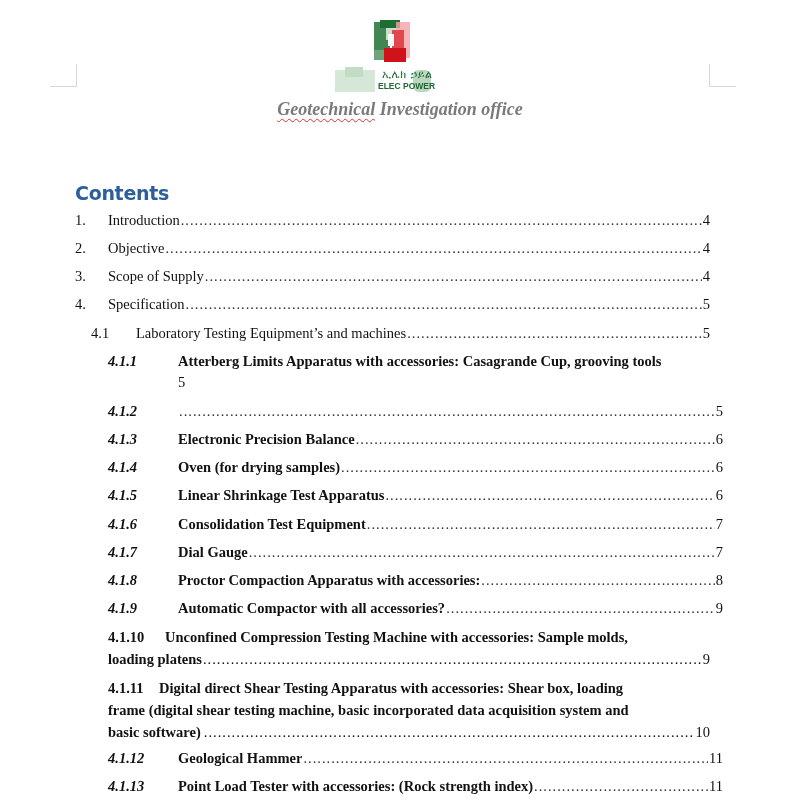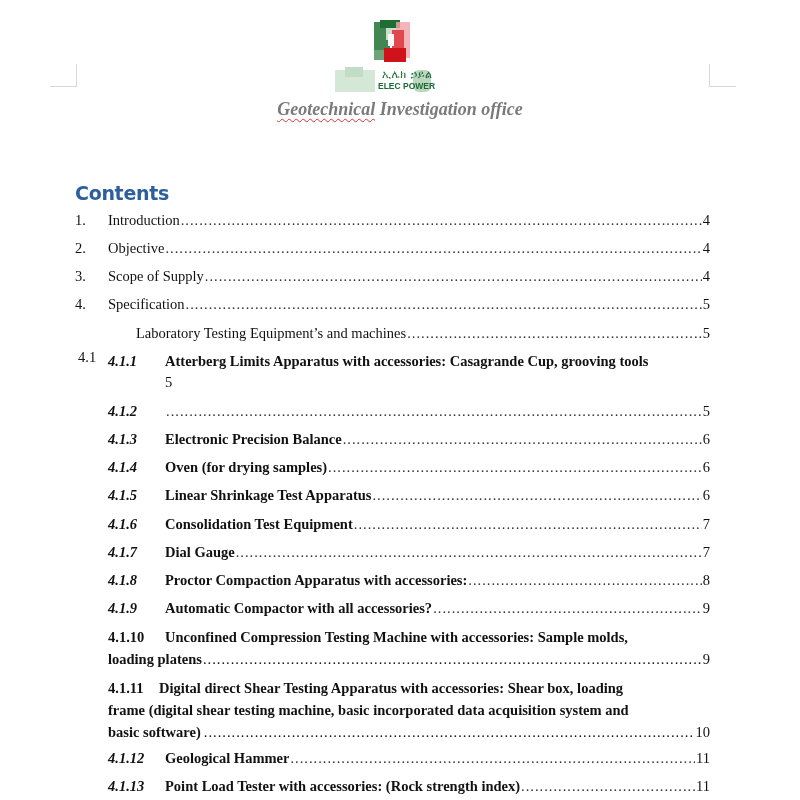--- a/index.html
+++ b/index.html
@@ -35,7 +35,7 @@
   .row.bold { font-weight: bold; }
   .row.l1 .num { left: 75px; }
   .row.l1 .entry { left: 108px; width: 602px; }
-  .row.l2 .num { left: 78px; margin-top: 24px; }
+  .row.l2 .num { left: 91px; }
   .row.l2 .entry { left: 136px; width: 574px; }
   .row.l3 .num { left: 108px; font-style: italic; }
   .row.l3 .entry { left: 165px; width: 545px; align-items: flex-end; }

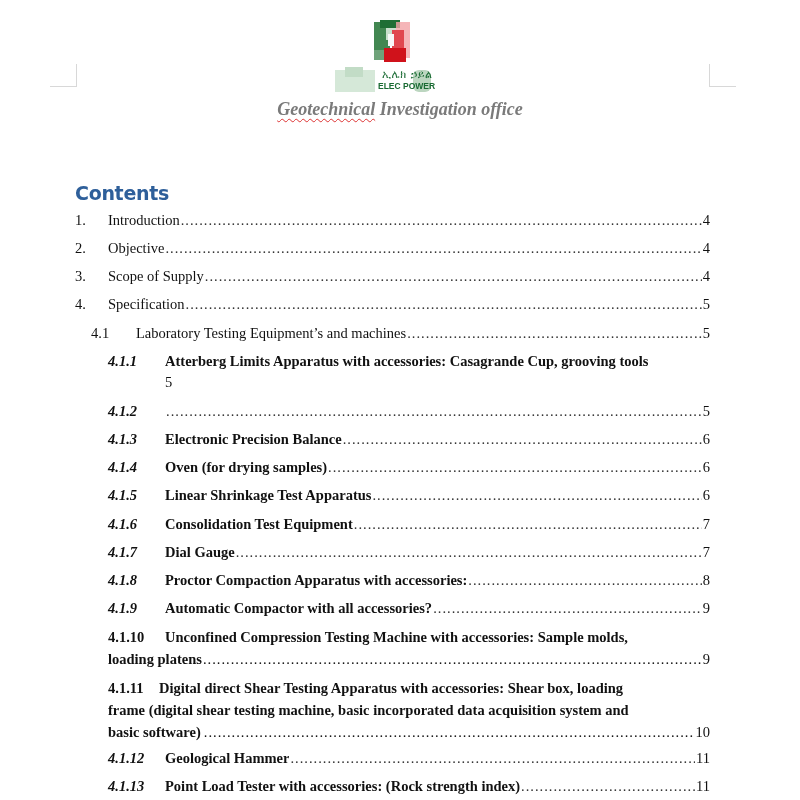--- a/index.html
+++ b/index.html
@@ -38,7 +38,7 @@
   .row.l2 .num { left: 91px; }
   .row.l2 .entry { left: 136px; width: 574px; }
   .row.l3 .num { left: 108px; font-style: italic; }
-  .row.l3 .entry { left: 165px; width: 545px; align-items: flex-end; }
+  .row.l3 .entry { left: 178px; width: 545px; align-items: flex-end; }
 
   .multi { position: absolute; font-size: 14.5px; line-height: 22px; font-weight: bold; }
   .multi .line { position: absolute; white-space: nowrap; }

